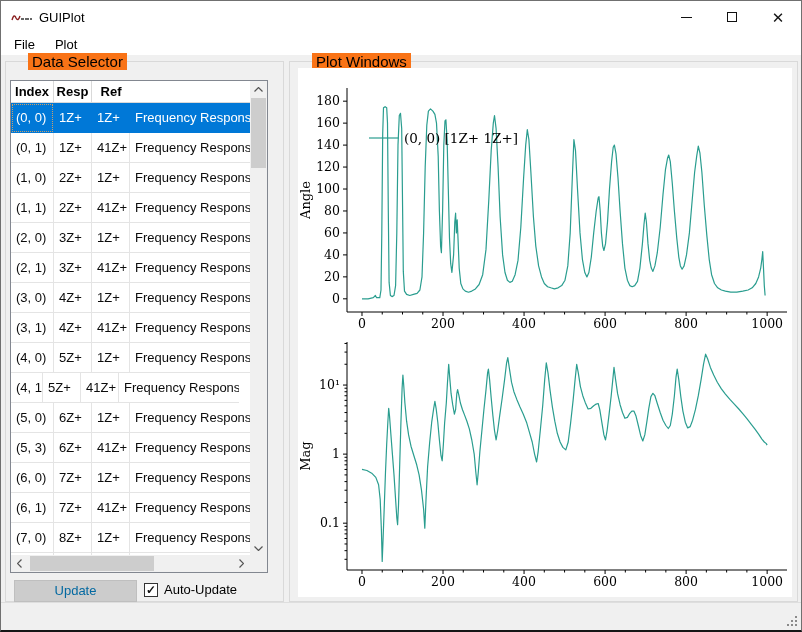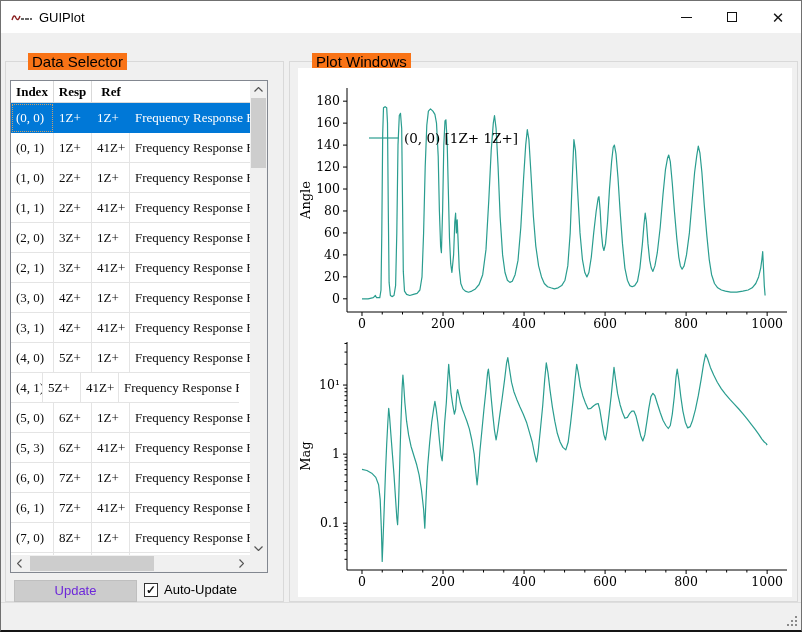--- a/index.html
+++ b/index.html
@@ -94,6 +94,10 @@
     </div>
   </div>
 
+  <div class="menubar">
+    <span class="menu-item">File</span>
+    <span class="menu-item">Plot</span>
+  </div>
 
   <div class="groupbox" id="gb-data">
     <span class="gb-legend">Data Selector</span>

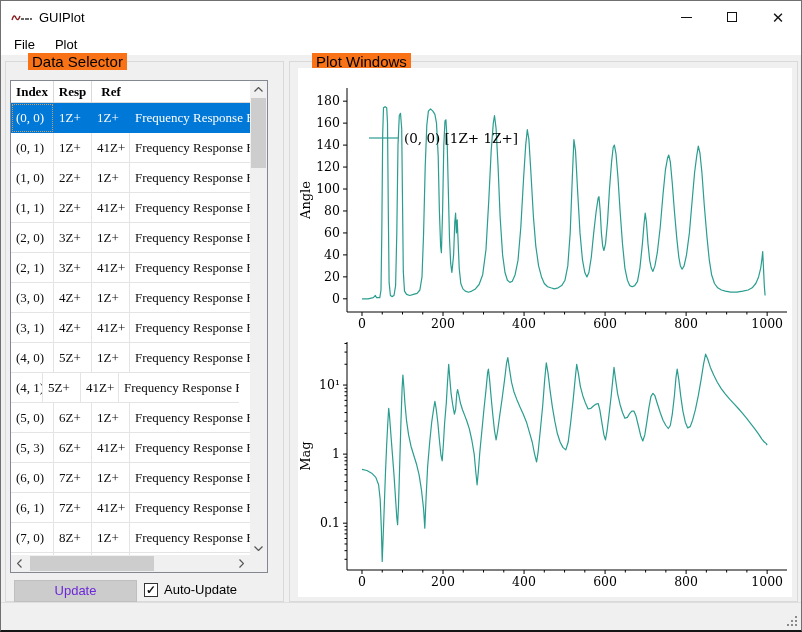--- a/index.html
+++ b/index.html
@@ -30,7 +30,7 @@
   #gb-plots { left:288px; top:60px; width:509px; height:541px; }
   
   #table-frame { position:absolute; left:4px; top:18px; width:258px; height:493px;
-                 border:1px solid #828790; background:#fff; overflow:hidden;font-family:Liberation Serif, serif; }
+                 border:1px solid #828790; background:#fff; overflow:hidden; }
   #table-viewport { position:absolute; left:0; top:0; width:239px; height:474px; overflow:hidden; }
   .thead { display:flex; height:22px; border-bottom:1px solid #d9d9d9; background:#fff; }
   .th { font-weight:bold; font-size:13px; display:flex; align-items:center; justify-content:center;

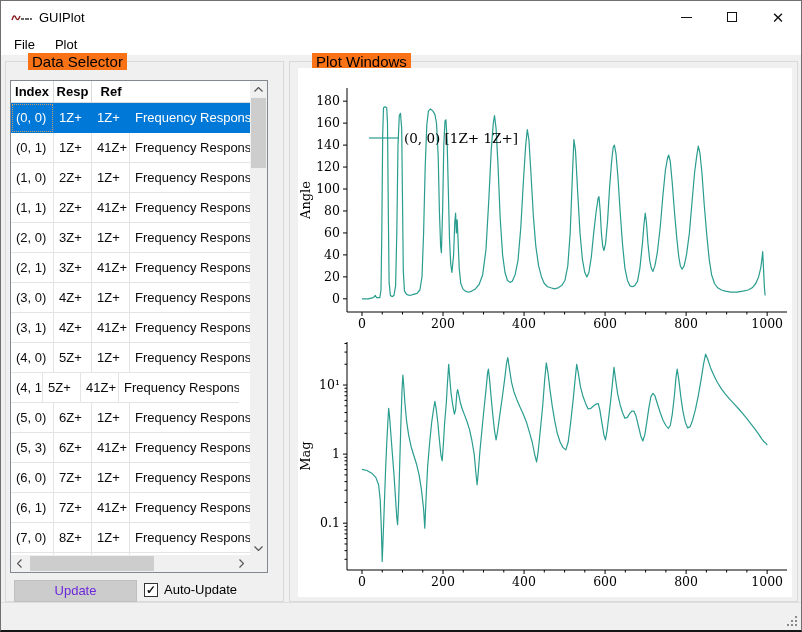--- a/index.html
+++ b/index.html
@@ -54,7 +54,7 @@
   .sb-corner { position:absolute; right:0; bottom:0; width:17px; height:17px; background:#f0f0f0; }
   
   #update-btn { position:absolute; left:8px; top:518px; width:123px; height:22px;
-                background:#cccccc; border:1px solid #bfbfbf; color:#6d28d9; font-size:13px;
+                background:#cccccc; border:1px solid #bfbfbf; color:#0369a1; font-size:13px;
                 text-align:center; line-height:20px; }
   #auto-update-box { position:absolute; left:138px; top:521px; width:14px; height:14px;
                      border:1px solid #333; background:#fff; font-size:12px; line-height:13px;

